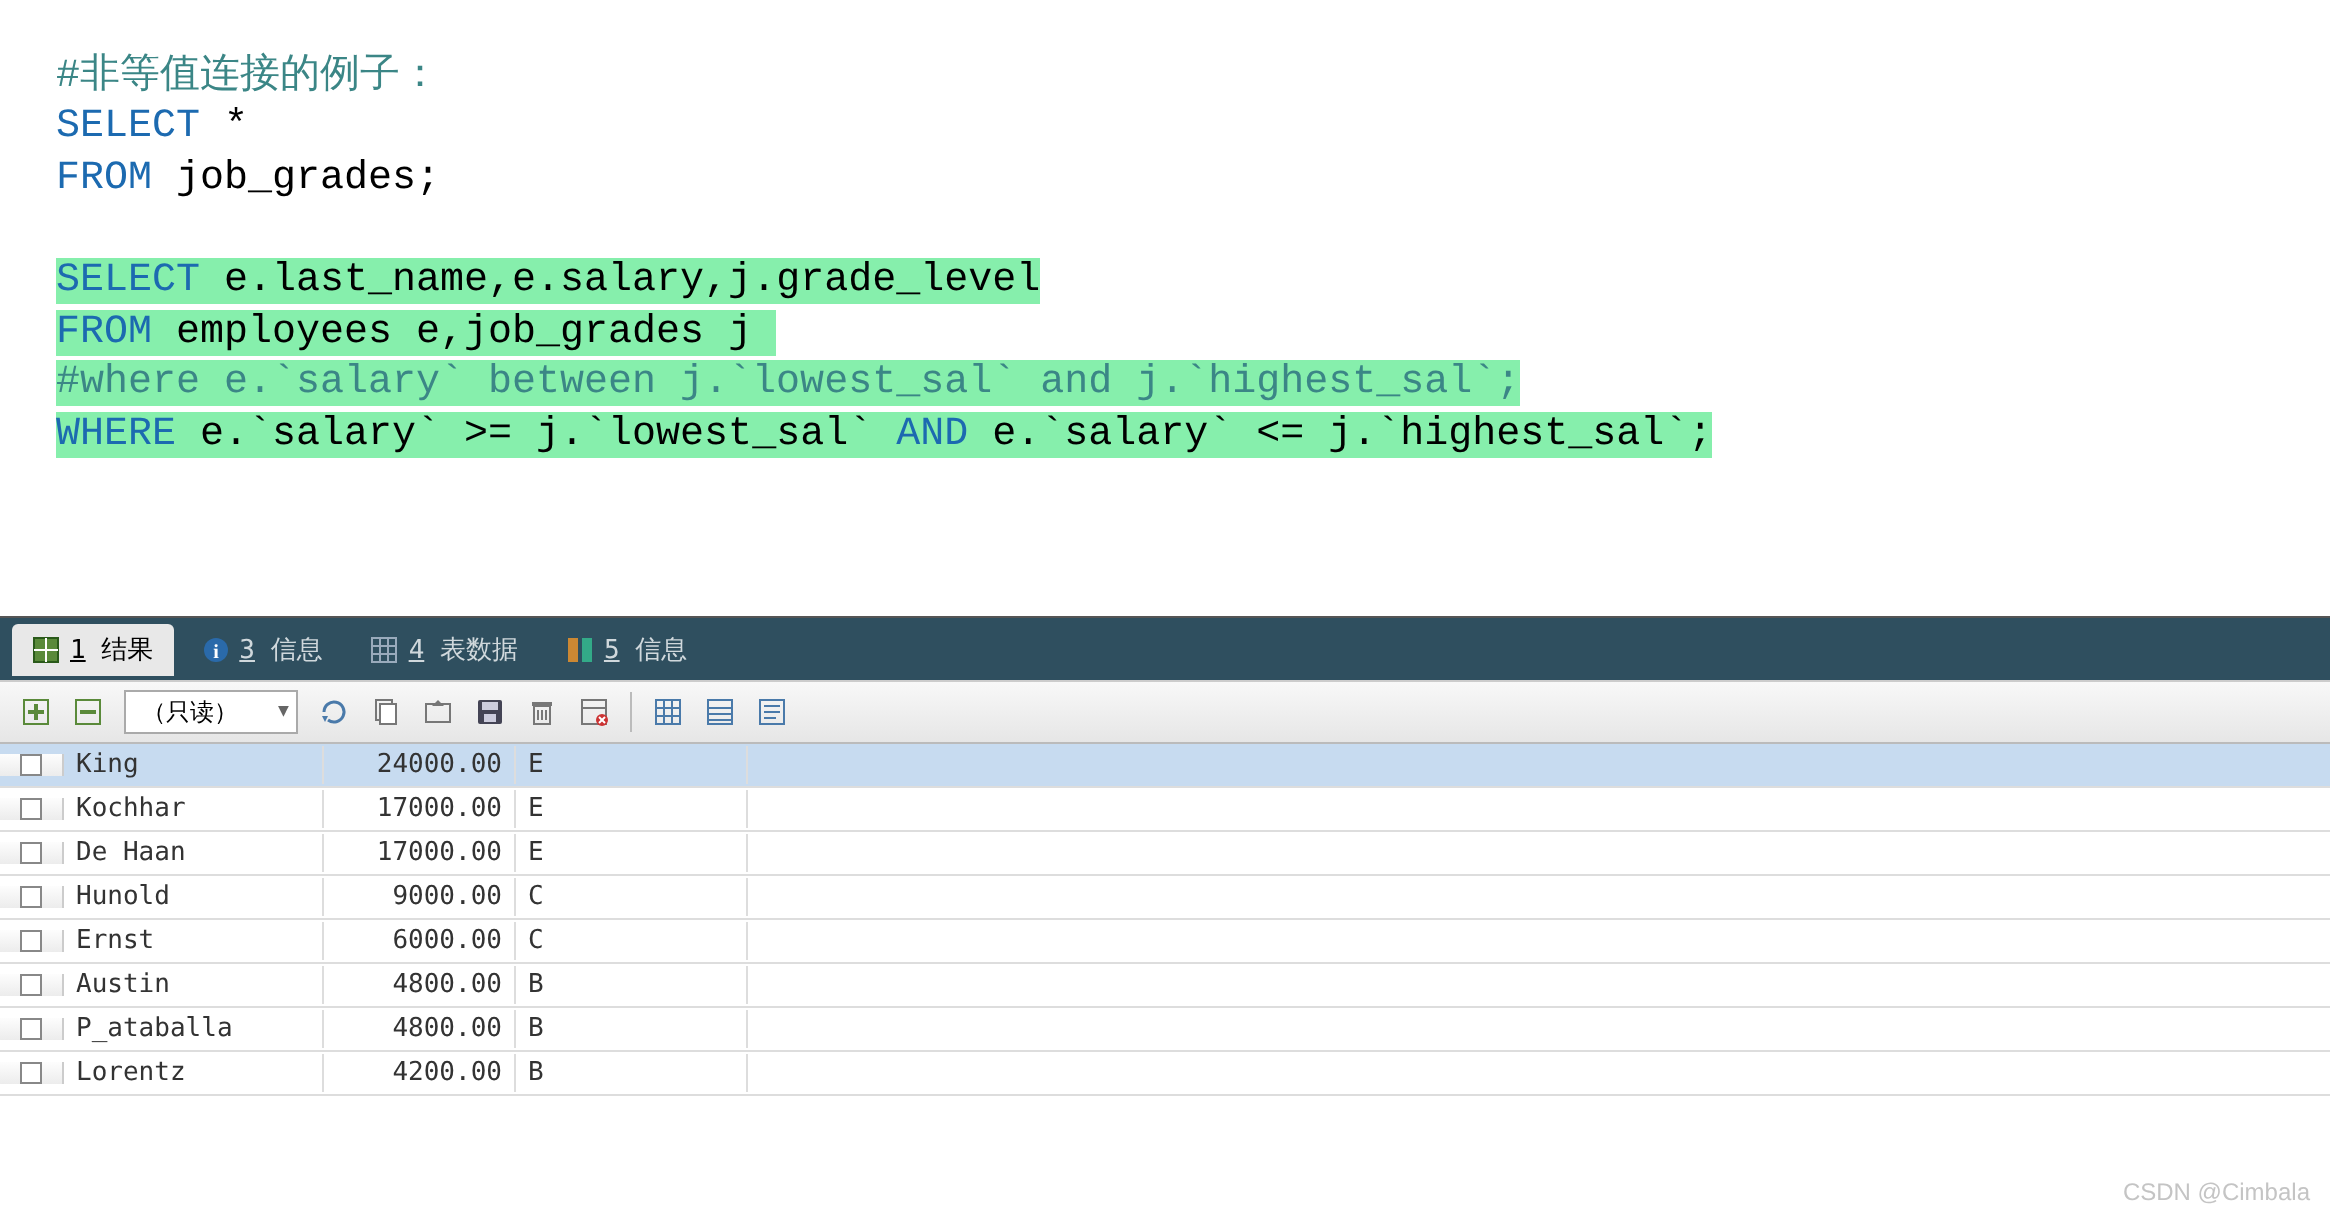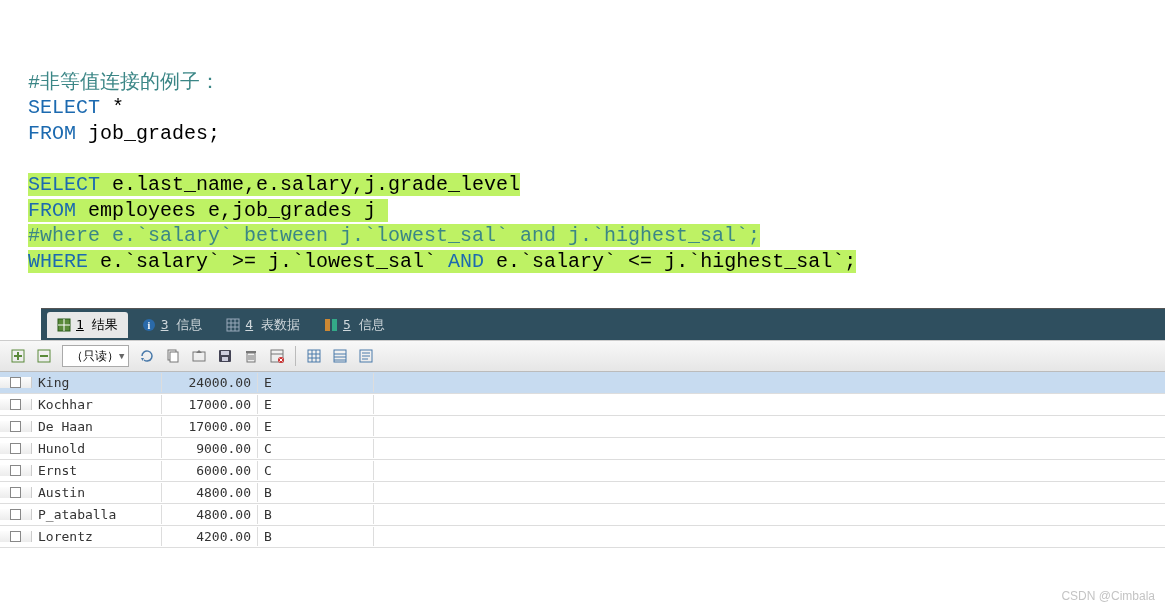--- a/index.html
+++ b/index.html
@@ -8,7 +8,7 @@
   .editor { display: flex; height: 308px; background: #fff; font-family: Consolas, "Courier New", monospace; font-size: 20px; line-height: 25.6px; }
   .gutter { width: 70px; background: #fff; color: #aeaeae; text-align: right; padding-right: 14px; user-select: none; }
   .gutter div { height: 25.6px; }
-  .code { flex: 1; white-space: pre; color: #000; position: relative; padding-left: 28px; margin-top: 44px; }
+  .code { flex: 1; white-space: pre; color: #000; position: relative; padding-left: 28px; }
   .code .line { height: 25.6px; display: block; white-space: pre; }
 
   .kw { color: #1c6ab0; }

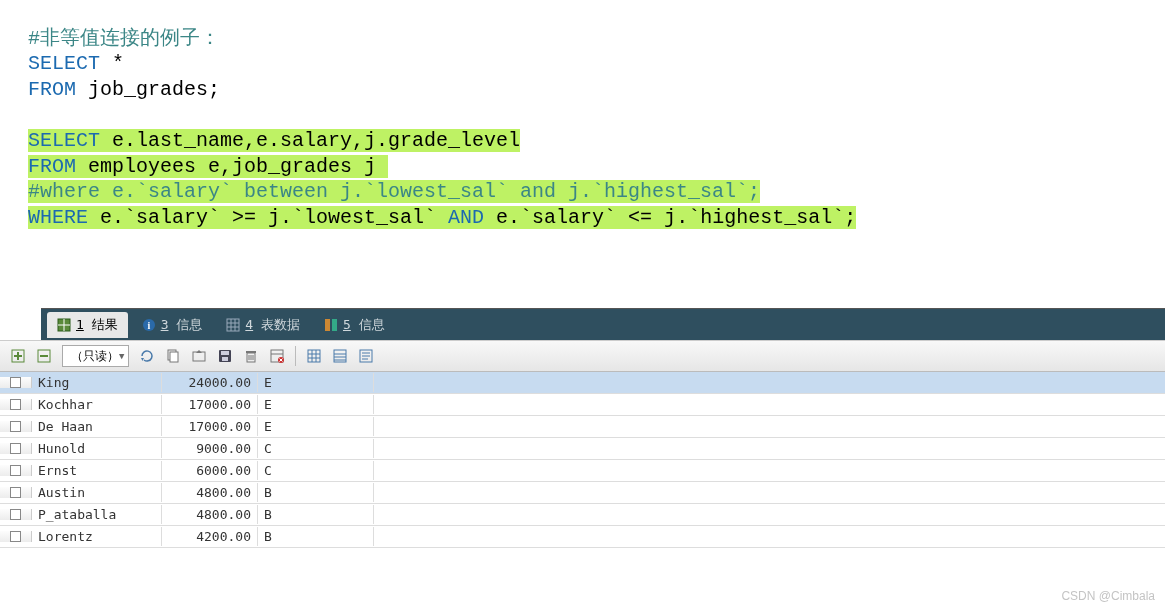--- a/index.html
+++ b/index.html
@@ -14,7 +14,7 @@
   .kw { color: #1c6ab0; }
   .cmt { color: #3b8686; }
 
-  .sel { background: #bef264; }
+  .sel { background: #86efac; }
 
   .tabs { display: flex; align-items: center; height: 32px; background: #2f4f5f; color: #fff; font-size: 13px; padding-left: 6px; gap: 4px; border-top: 1px solid #555; margin-left: 41px; }
   .tab { display: flex; align-items: center; gap: 5px; padding: 4px 10px; cursor: pointer; }

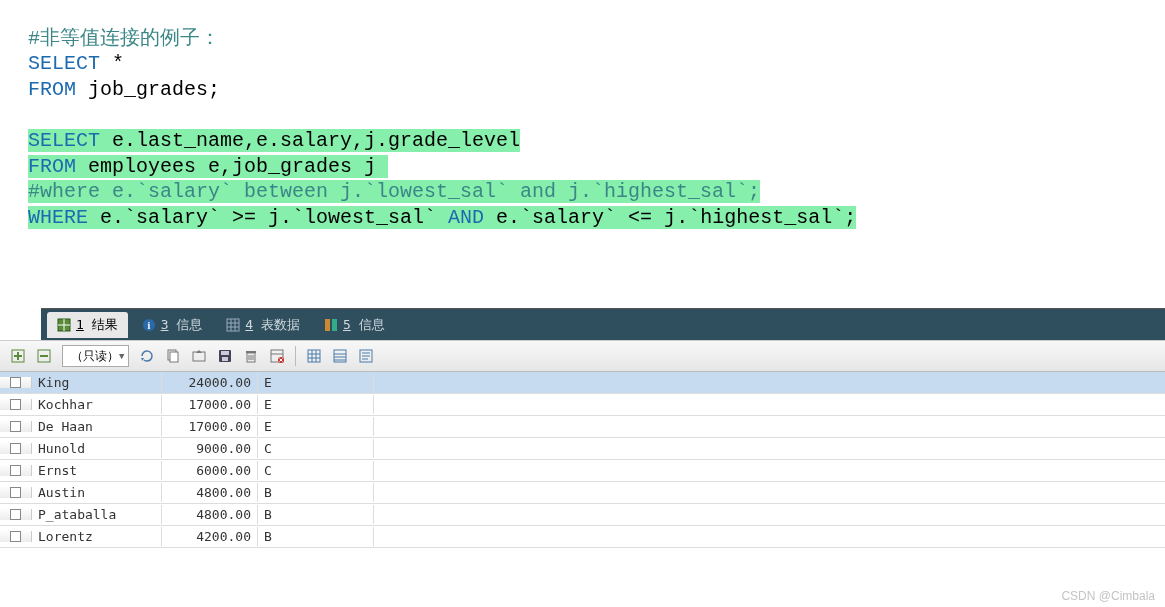--- a/index.html
+++ b/index.html
@@ -16,7 +16,7 @@
 
   .sel { background: #86efac; }
 
-  .tabs { display: flex; align-items: center; height: 32px; background: #2f4f5f; color: #fff; font-size: 13px; padding-left: 6px; gap: 4px; border-top: 1px solid #555; margin-left: 41px; }
+  .tabs { display: flex; align-items: center; height: 32px; background: #2f4f5f; color: #fff; font-size: 13px; padding-left: 6px; gap: 4px; border-top: 1px solid #555; }
   .tab { display: flex; align-items: center; gap: 5px; padding: 4px 10px; cursor: pointer; }
   .tab.active { background: #e8e8e8; color: #000; border-top-left-radius: 3px; border-top-right-radius: 3px; }
   .tab.inactive { color: #d0d8dc; }

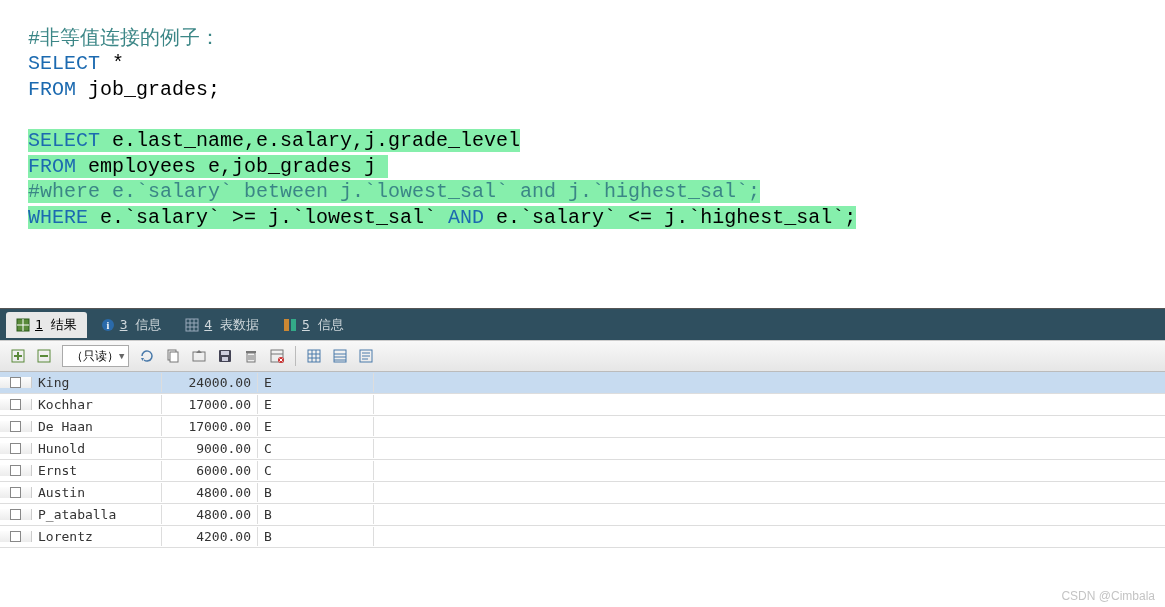--- a/index.html
+++ b/index.html
@@ -25,7 +25,7 @@
 
   .toolbar { display: flex; align-items: center; height: 32px; background: linear-gradient(#f8f8f8,#e6e6e6); border-top: 1px solid #ccc; border-bottom: 1px solid #bbb; padding: 0 6px; gap: 2px; font-size: 12px; }
   .tbtn { width: 24px; height: 24px; display: flex; align-items: center; justify-content: center; color: #555; border-radius: 2px; }
-  .dropdown { display: flex; align-items: center; border: 1px solid #aaa; background: #fff; height: 22px; padding: 0 4px 0 8px; font-size: 12px; margin: 0 4px; }
+  .dropdown { display: flex; align-items: center; border: 1px solid #aaa; background: #fff; height: 22px; padding: 0 4px 0 8px; font-size: 12px; gap: 20px; margin: 0 4px; }
   .sep { width: 1px; height: 20px; background: #bbb; margin: 0 4px; }
 
   .grid { font-size: 12px; font-family: "Microsoft YaHei", Tahoma, sans-serif; display: flex; flex-direction: column; }

